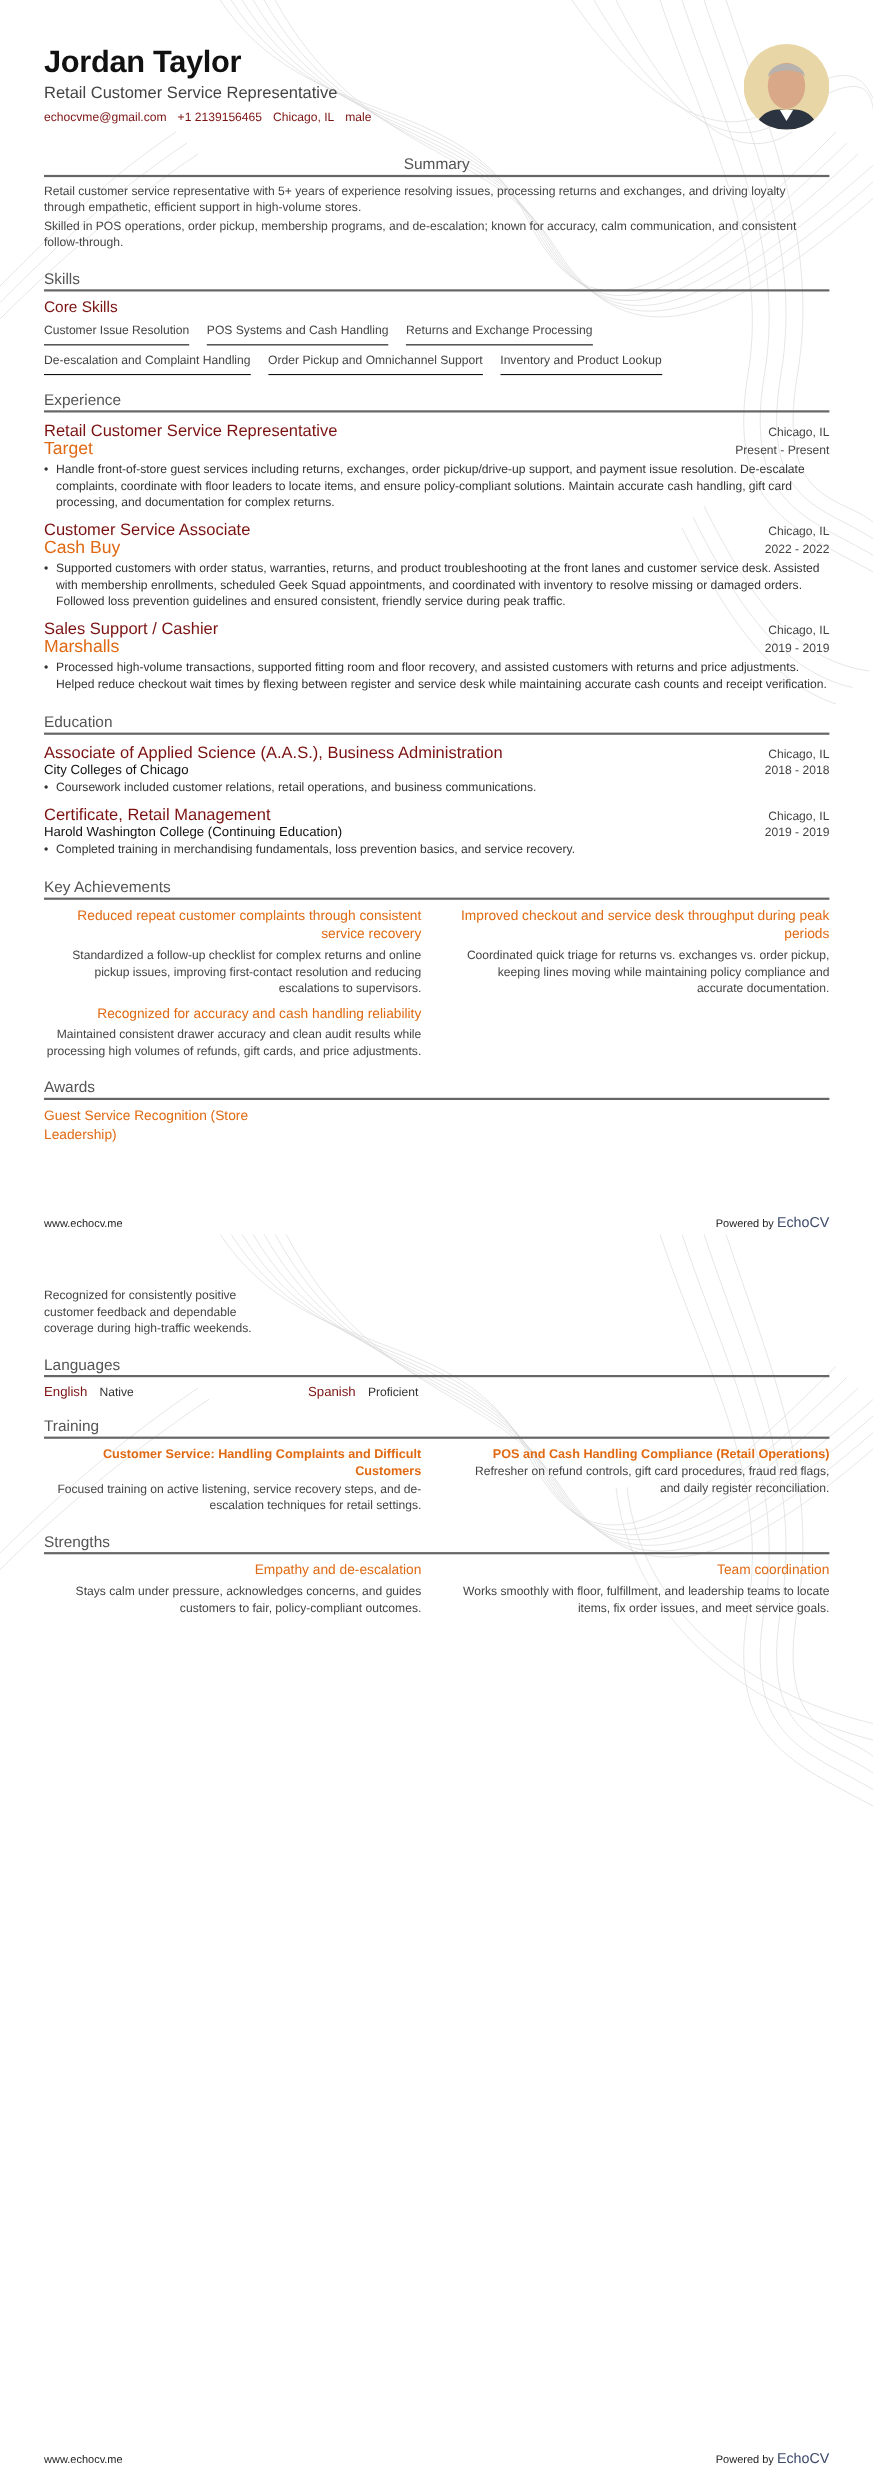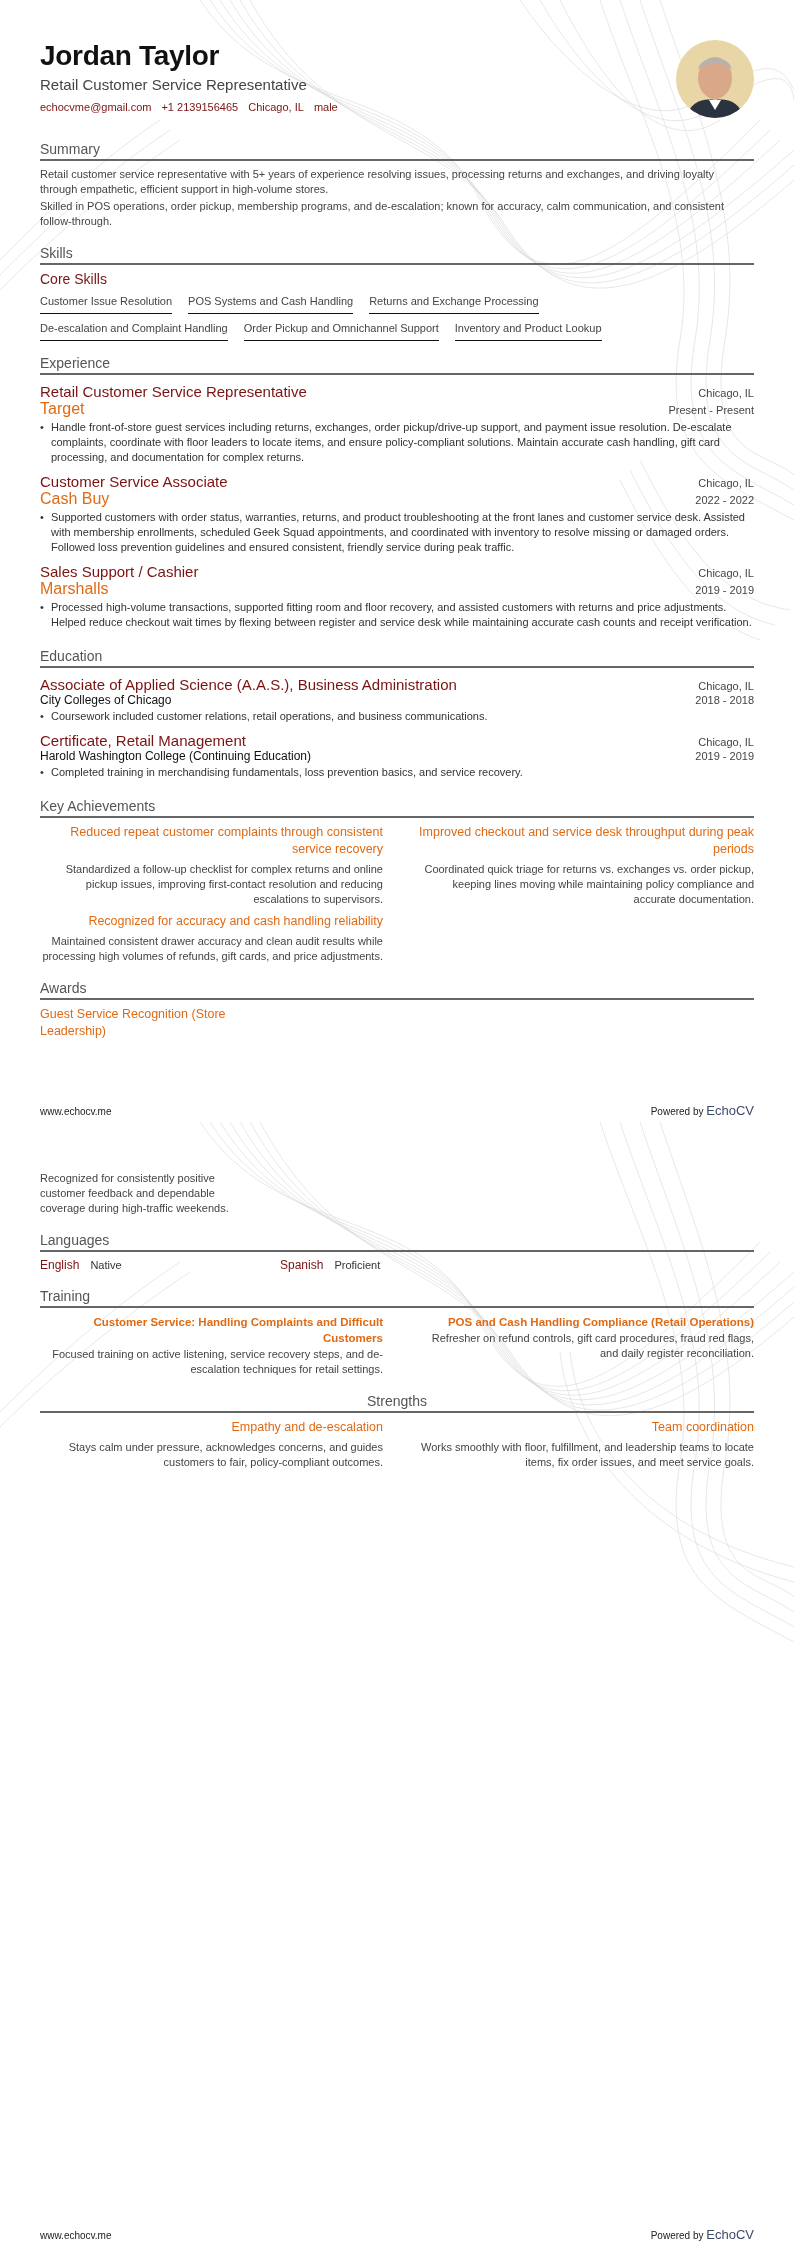--- a/index.html
+++ b/index.html
@@ -86,7 +86,7 @@
       <span>male</span>
     </div>
 
-    <div class="section-title" style="margin-top:28px;">Summary</div>
+    <div class="section-title" style="margin-top:28px;text-align:center;">Summary</div>
     <p class="text" style="margin-top:6px;">Retail customer service representative with 5+ years of experience resolving issues, processing returns and exchanges, and driving loyalty through empathetic, efficient support in high-volume stores.</p>
     <p class="text" style="margin-top:2px;">Skilled in POS operations, order pickup, membership programs, and de-escalation; known for accuracy, calm communication, and consistent follow-through.</p>
 

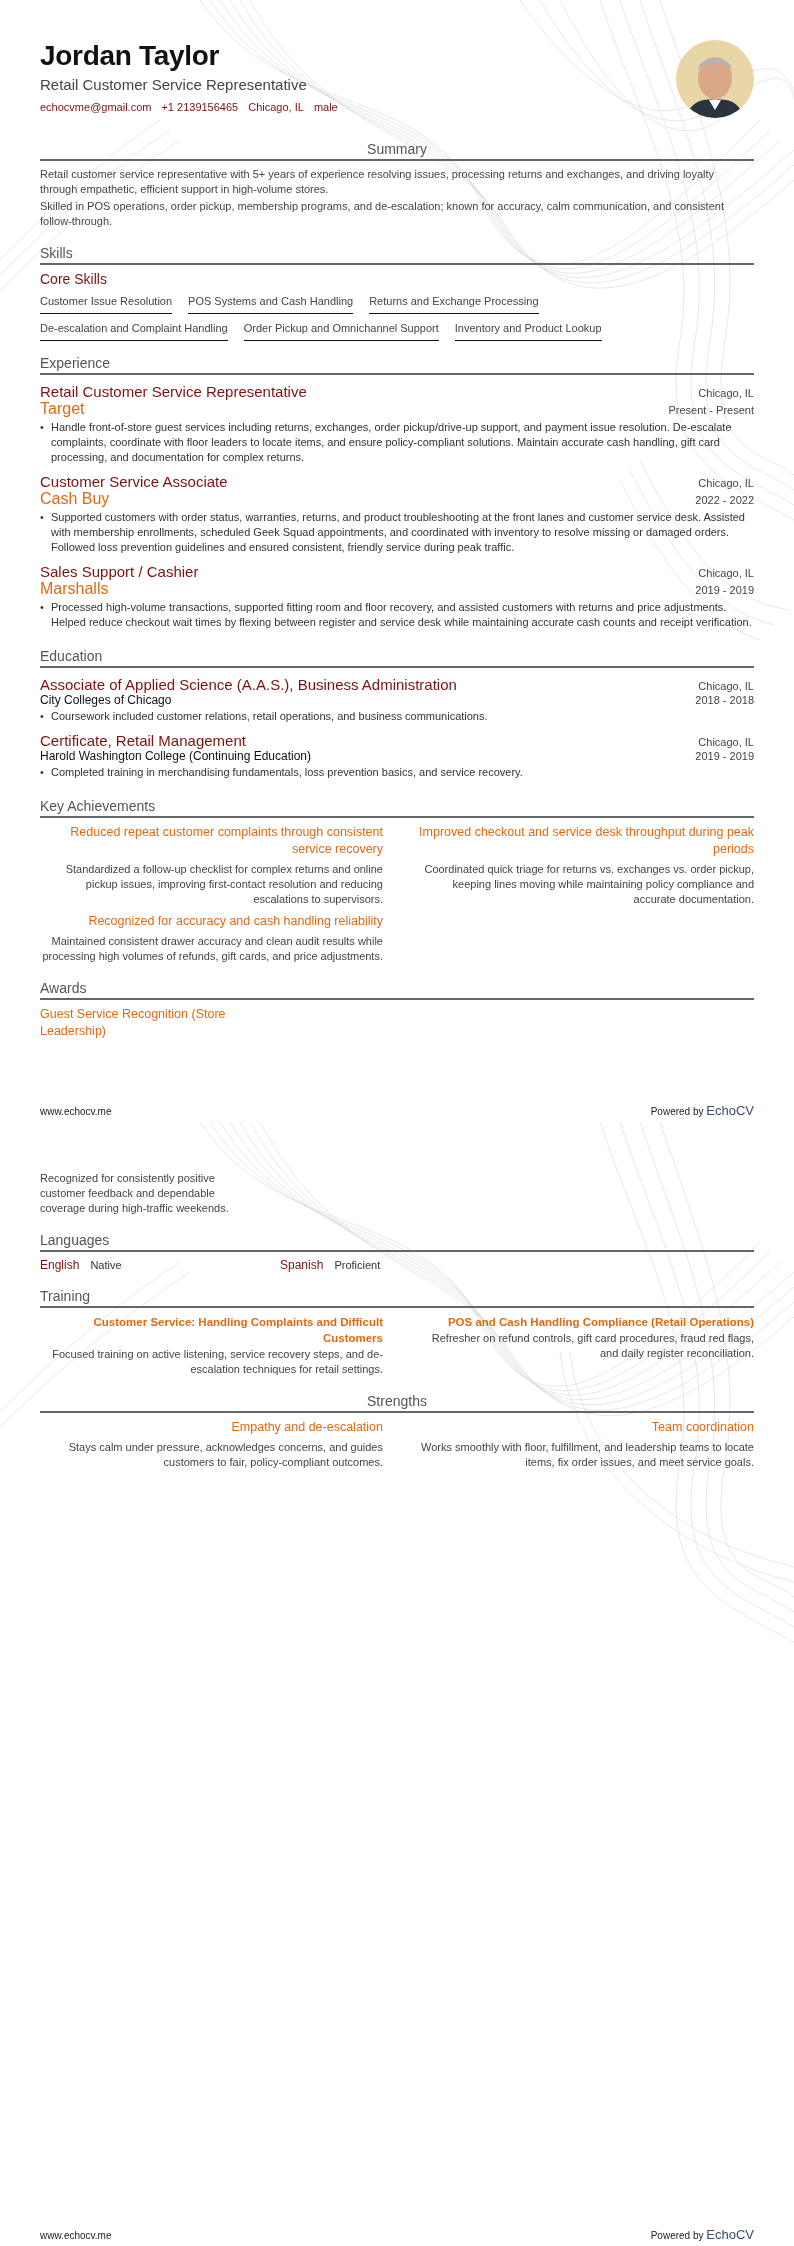--- a/index.html
+++ b/index.html
@@ -254,7 +254,7 @@
       </div>
     </div>
 
-    <div class="section-title" style="margin-top:16px;text-align:center;">Strengths</div>
+    <div class="section-title" style="margin-top:16px;">Strengths</div>
     <div class="grid2">
       <div>
         <div class="ach-title">Empathy and de-escalation</div>

